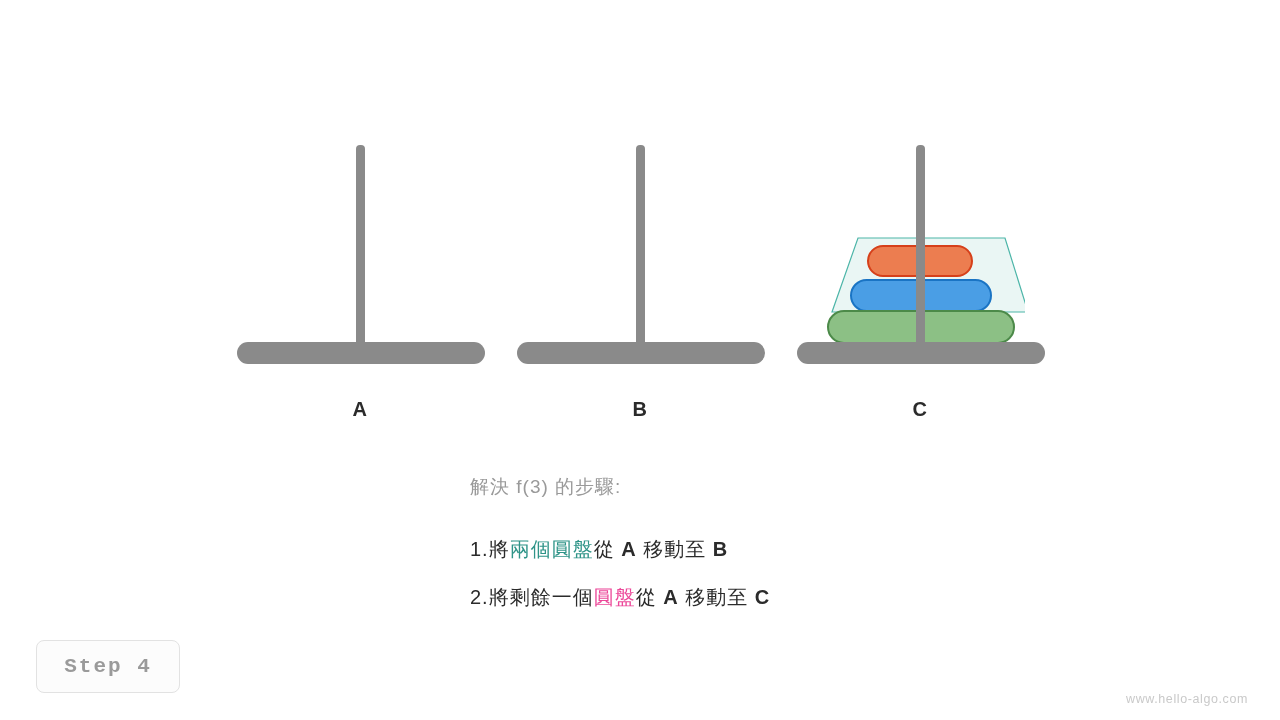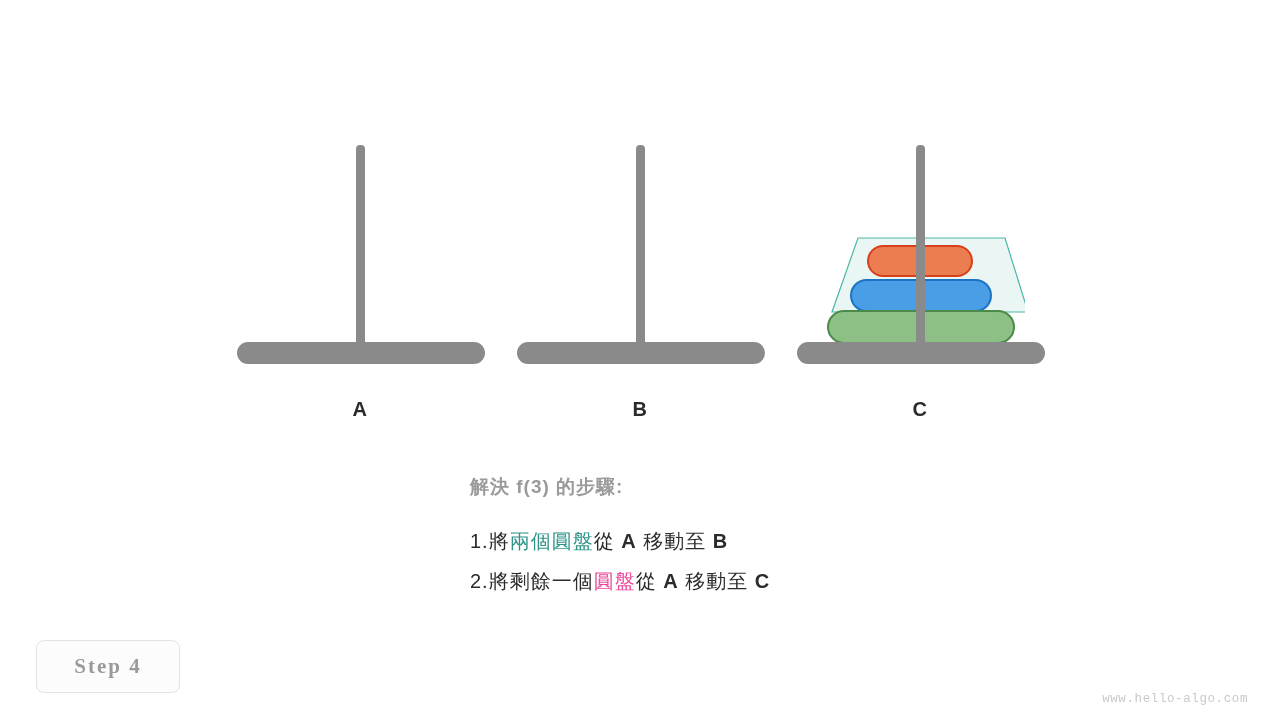--- a/index.html
+++ b/index.html
@@ -119,7 +119,7 @@
   }
   .caption-title {
     font-size: 19px;
-    font-weight: bold;
+    font-weight: normal;
     color: #9a9a9a;
     letter-spacing: 1px;
     margin: 0 0 24px 0;

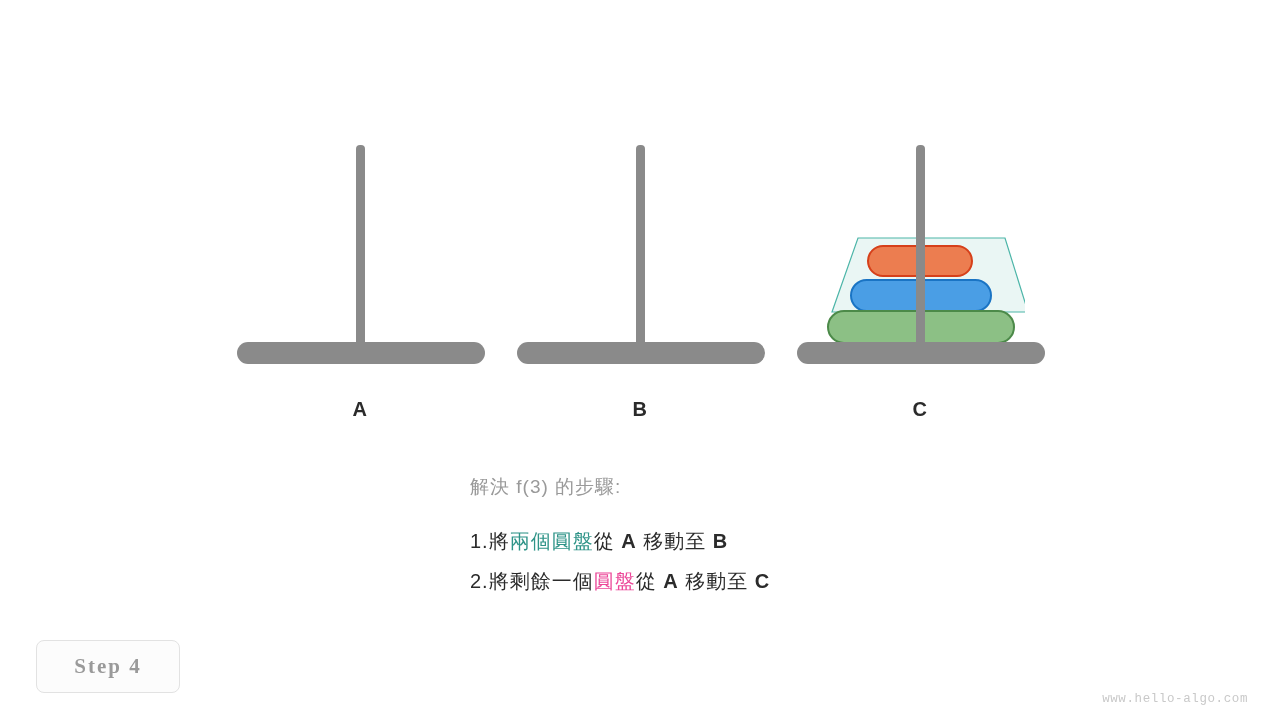--- a/index.html
+++ b/index.html
@@ -136,7 +136,7 @@
     color: #2b2b2b;
     letter-spacing: 1px;
     padding: 6px 12px 7px 12px;
-    margin: 0 0 4px -12px;
+    margin: 8px 0 4px -12px;
     border-radius: 6px;
     white-space: nowrap;
     line-height: 1.15;

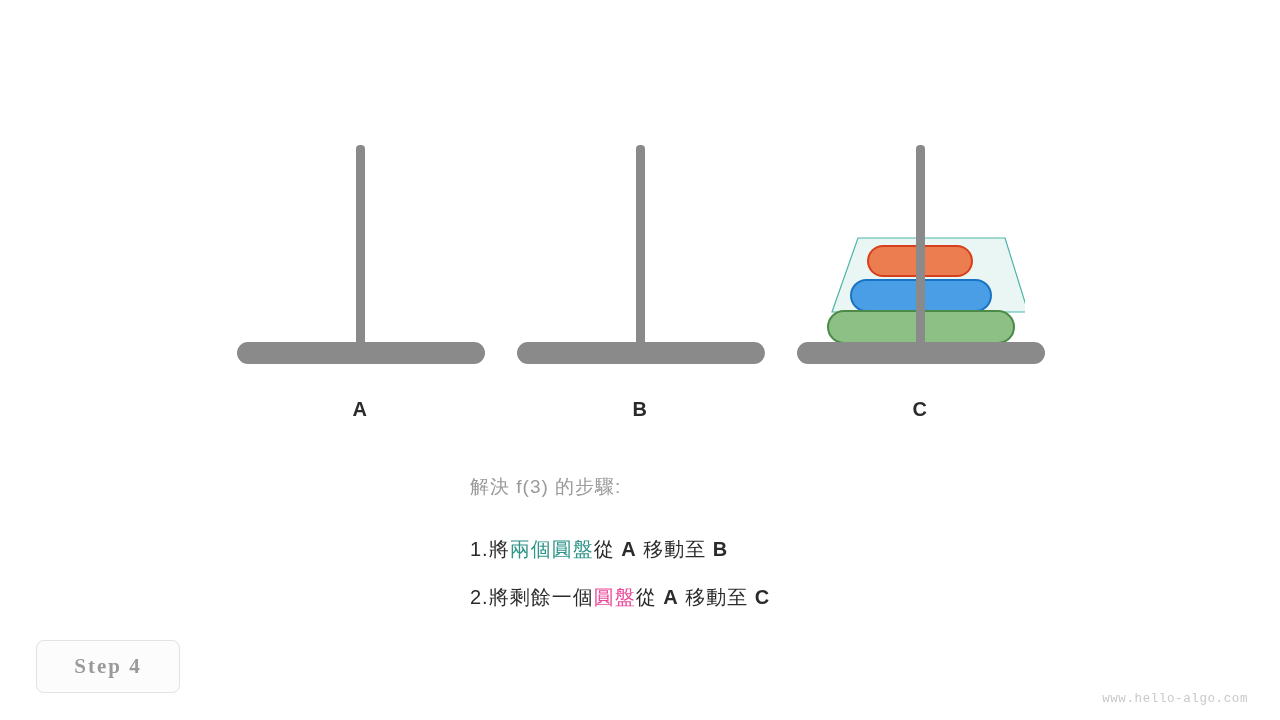--- a/index.html
+++ b/index.html
@@ -163,7 +163,7 @@
     display: flex;
     align-items: center;
     justify-content: center;
-    font-family: Liberation Serif, serif;
+    font-family: Liberation Mono, monospace;
     font-size: 21px;
     font-weight: bold;
     color: #9a9a9a;

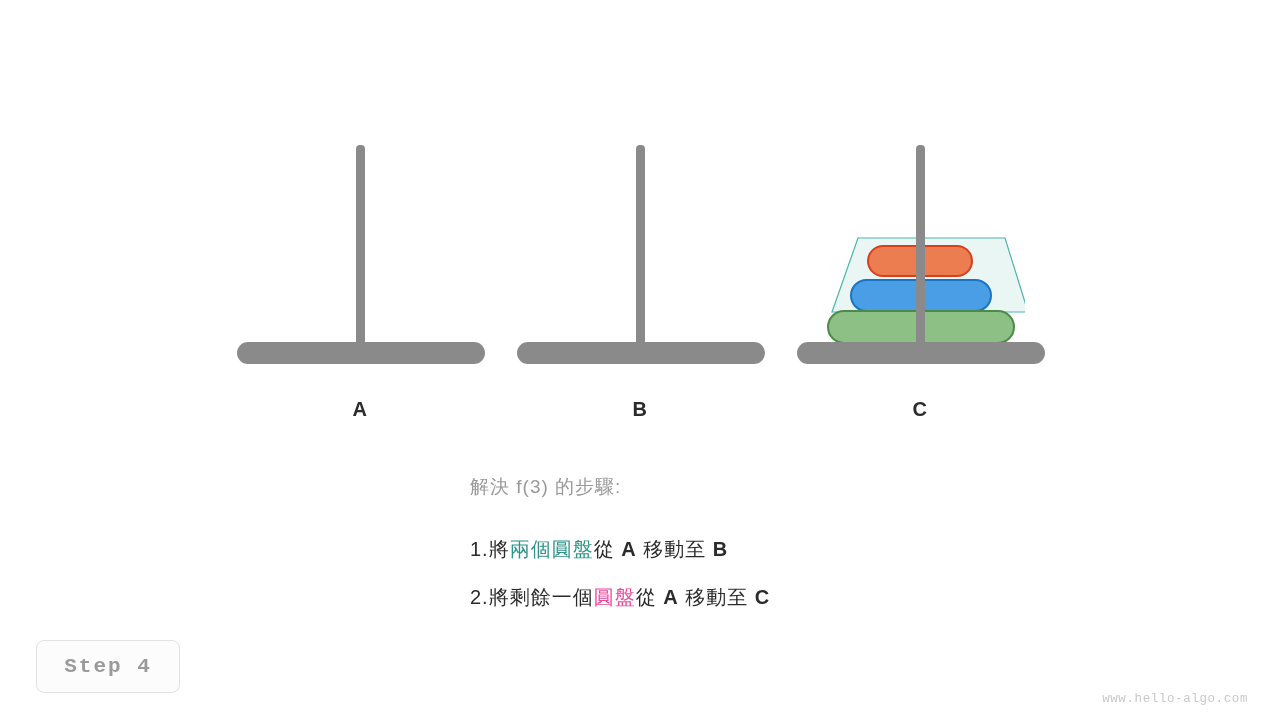--- a/index.html
+++ b/index.html
@@ -175,7 +175,7 @@
     position: absolute;
     right: 32px;
     bottom: 14px;
-    font-family: Liberation Mono, monospace;
+    font-family: Liberation Sans, sans-serif;
     font-size: 12.5px;
     color: #c9c9c9;
     letter-spacing: 0.6px;

